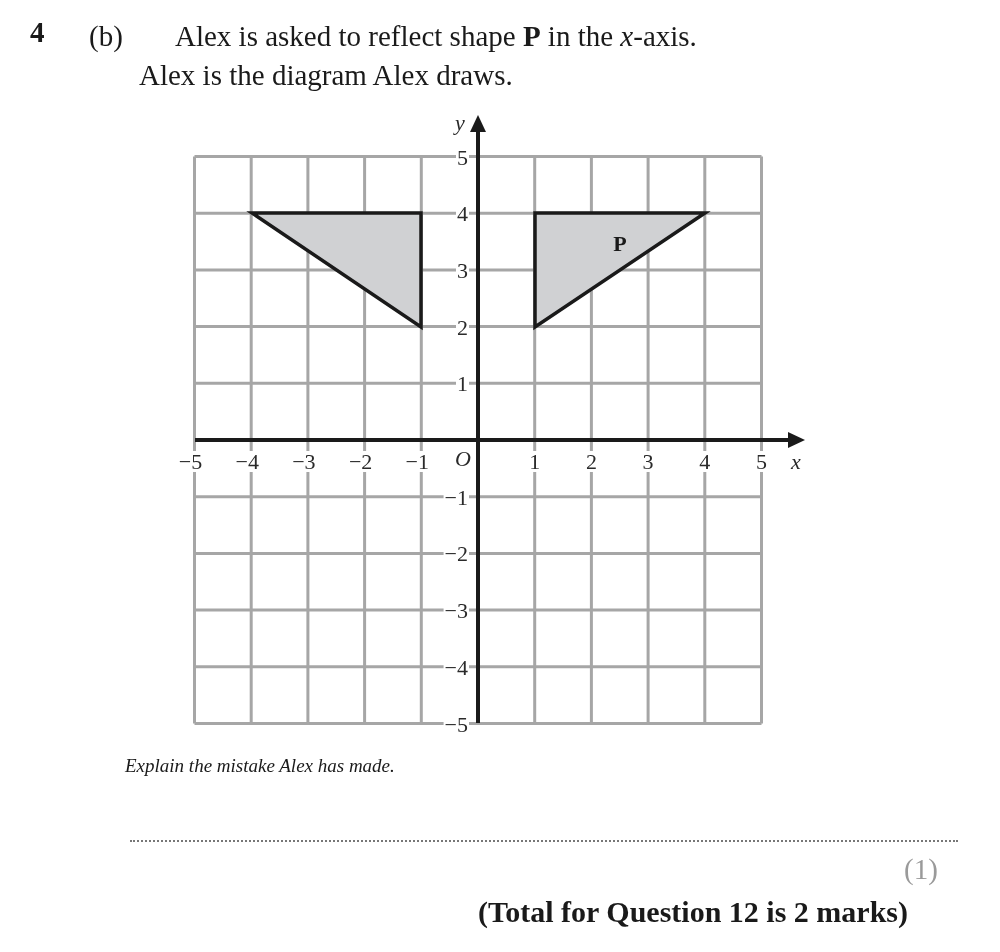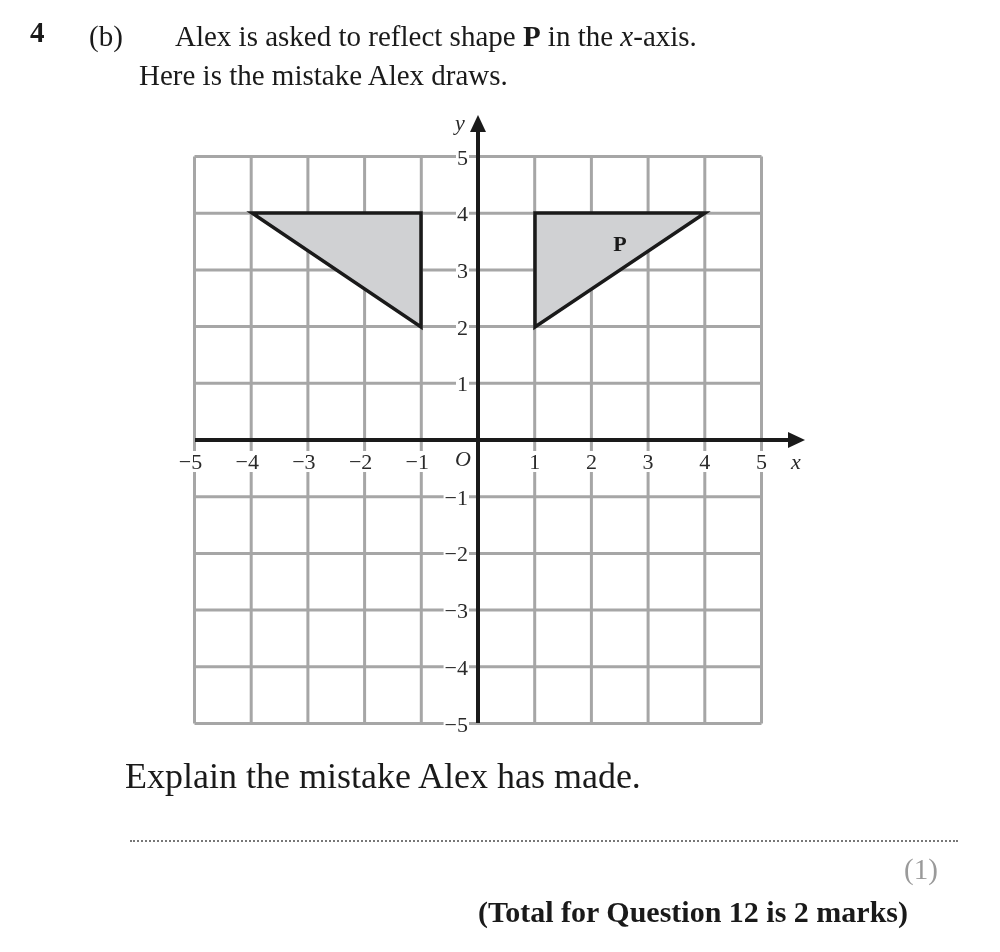--- a/index.html
+++ b/index.html
@@ -24,7 +24,7 @@
 <div class="abs qnum">4</div>
 <div class="abs part">(b)</div>
 <div class="abs line1"><span>Alex is asked to reflect shape </span><b>P</b><span> in the </span><i>x</i><span>-axis.</span></div>
-<div class="abs line2">Here is the mistake Alex draws.</div>
+<div class="abs line2">Alex is the diagram Alex draws.</div>
 
 <svg width="1000" height="952">
   <g id="grid">

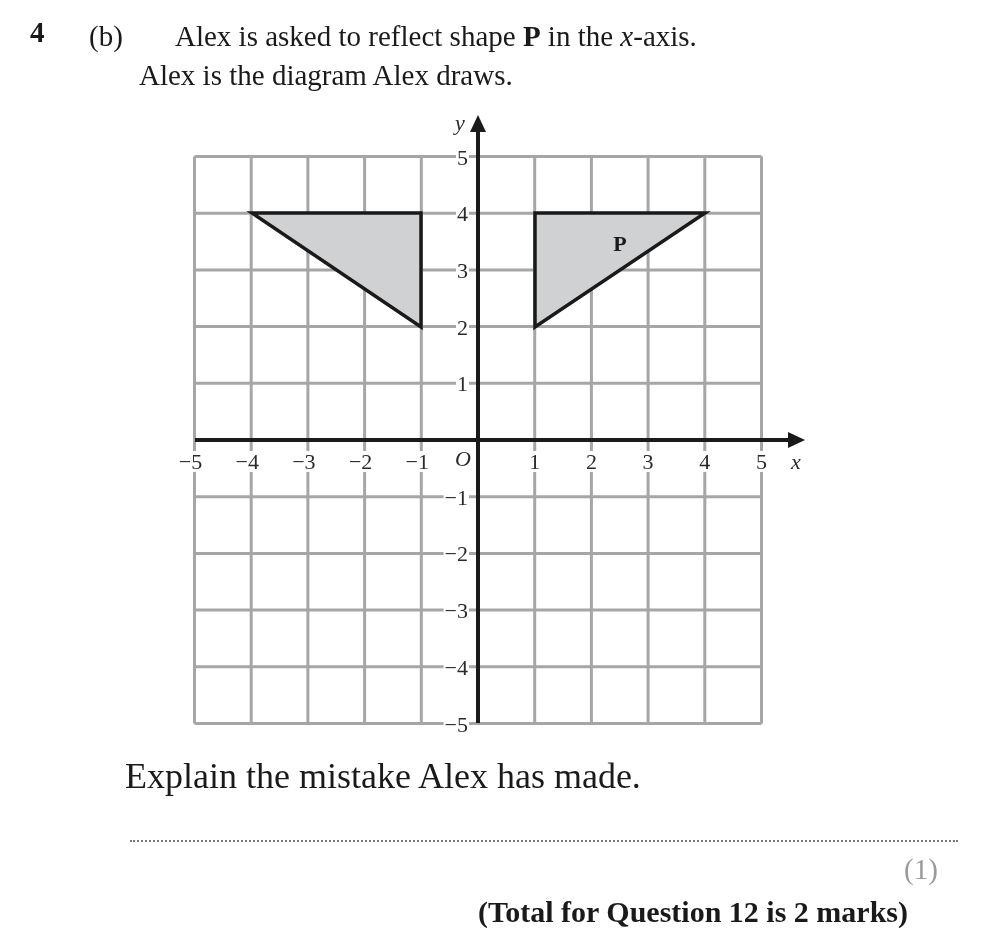--- a/index.html
+++ b/index.html
@@ -10,7 +10,7 @@
   .part { left:89px; top:20px; font-size:29px; }
   .line1 { left:139px; top:20px; font-size:29px;margin-left:36px; }
   .line2 { left:139px; top:59px; font-size:29px; }
-  .explain { left:125px; top:755px; font-size:36px; }
+  .explain { left:125px; top:755px; font-size:19px;font-style:italic; }
   .dots { left:130px; top:840px; width:828px; height:0; border-top:2px dotted #777; }
   .marks { left:904px; top:853px; font-size:29px; color:#9a9a9a; }
   .total { left:478px; top:895px; font-size:30px; font-weight:bold; }

